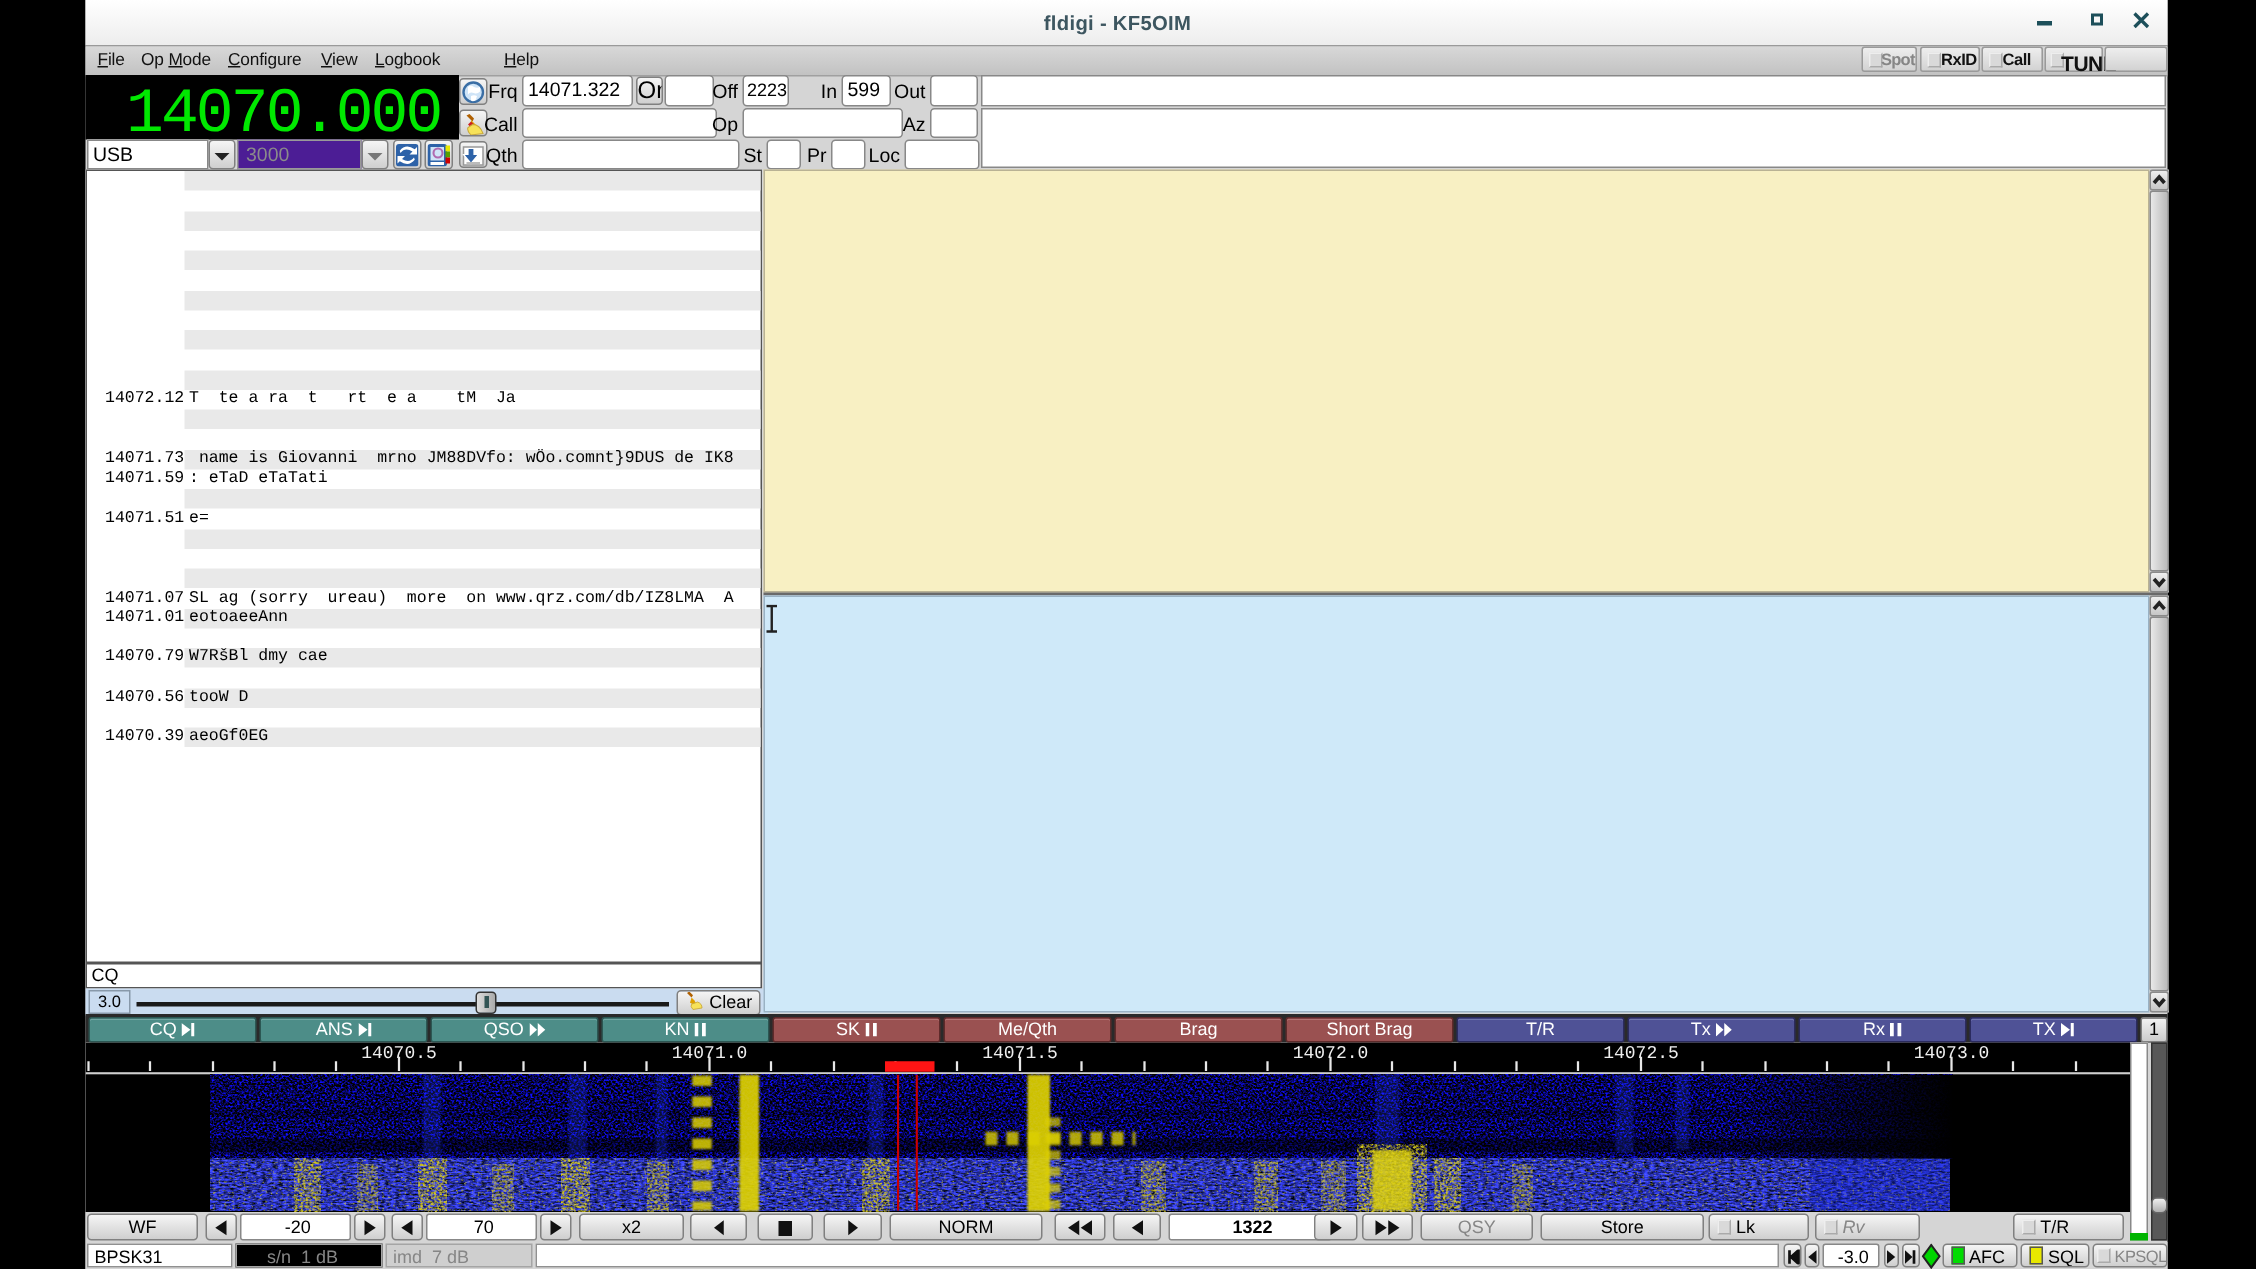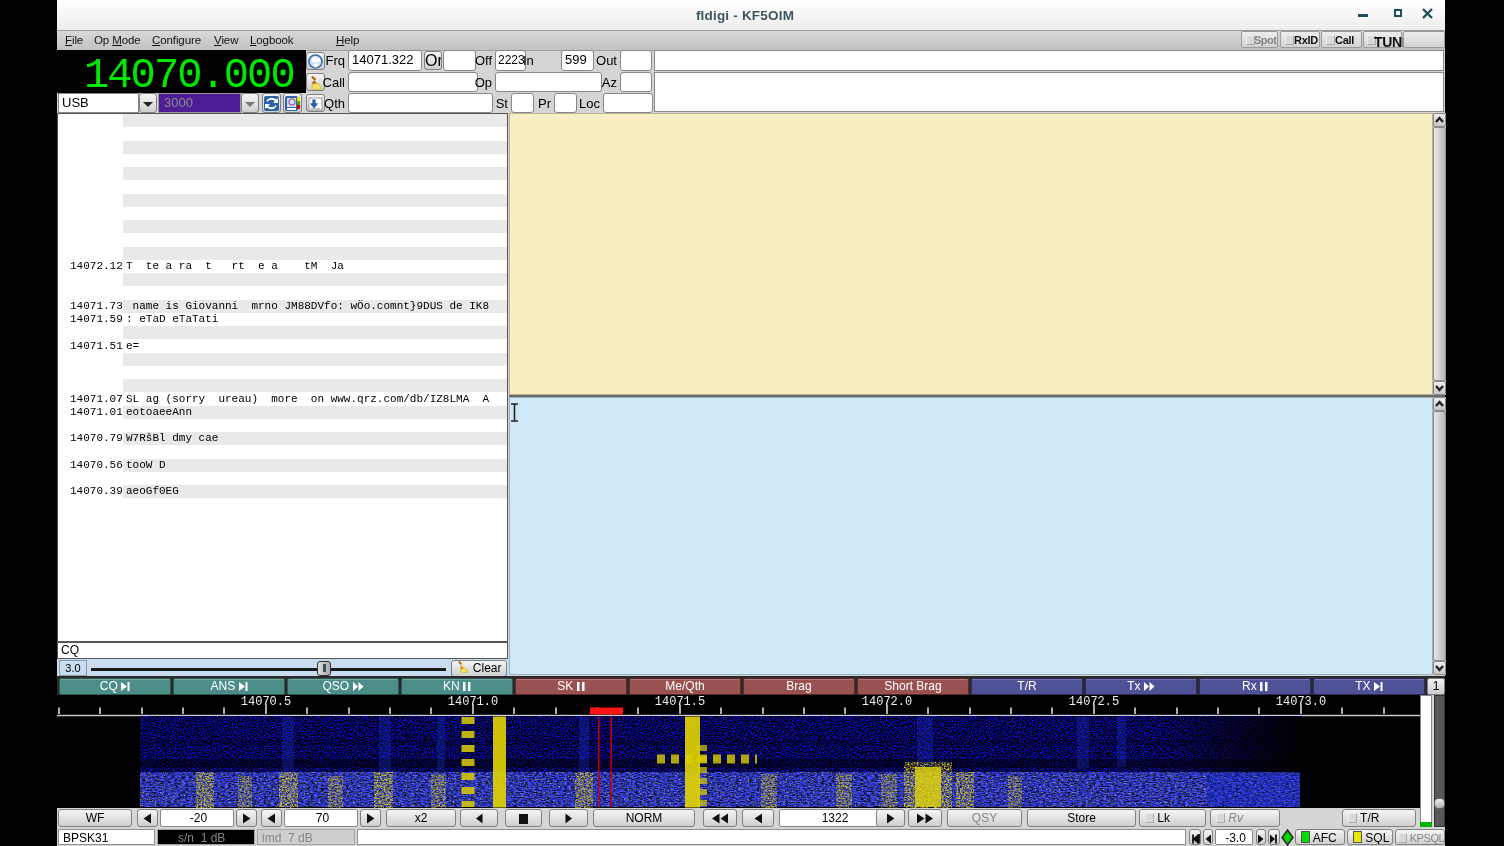--- a/index.html
+++ b/index.html
@@ -116,7 +116,7 @@
   <div class="abs inp" style="left:386px;top:50px;width:33px;height:21px;"></div>
   <div class="abs lbl" style="left:400px;top:53px;width:35px;text-align:right;">Off</div>
   <div class="abs inp" style="left:438px;top:50px;width:31px;height:21px;font-size:12px;padding-left:2px;">2223</div>
-  <div class="abs lbl" style="left:466px;top:53px;width:35px;text-align:left;">In</div>
+  <div class="abs lbl" style="left:466px;top:53px;width:35px;text-align:right;">In</div>
   <div class="abs inp" style="left:504px;top:50px;width:33px;height:21px;">599</div>
   <div class="abs lbl" style="left:525px;top:53px;width:35px;text-align:right;">Out</div>
   <div class="abs inp" style="left:563px;top:50px;width:32px;height:21px;"></div>

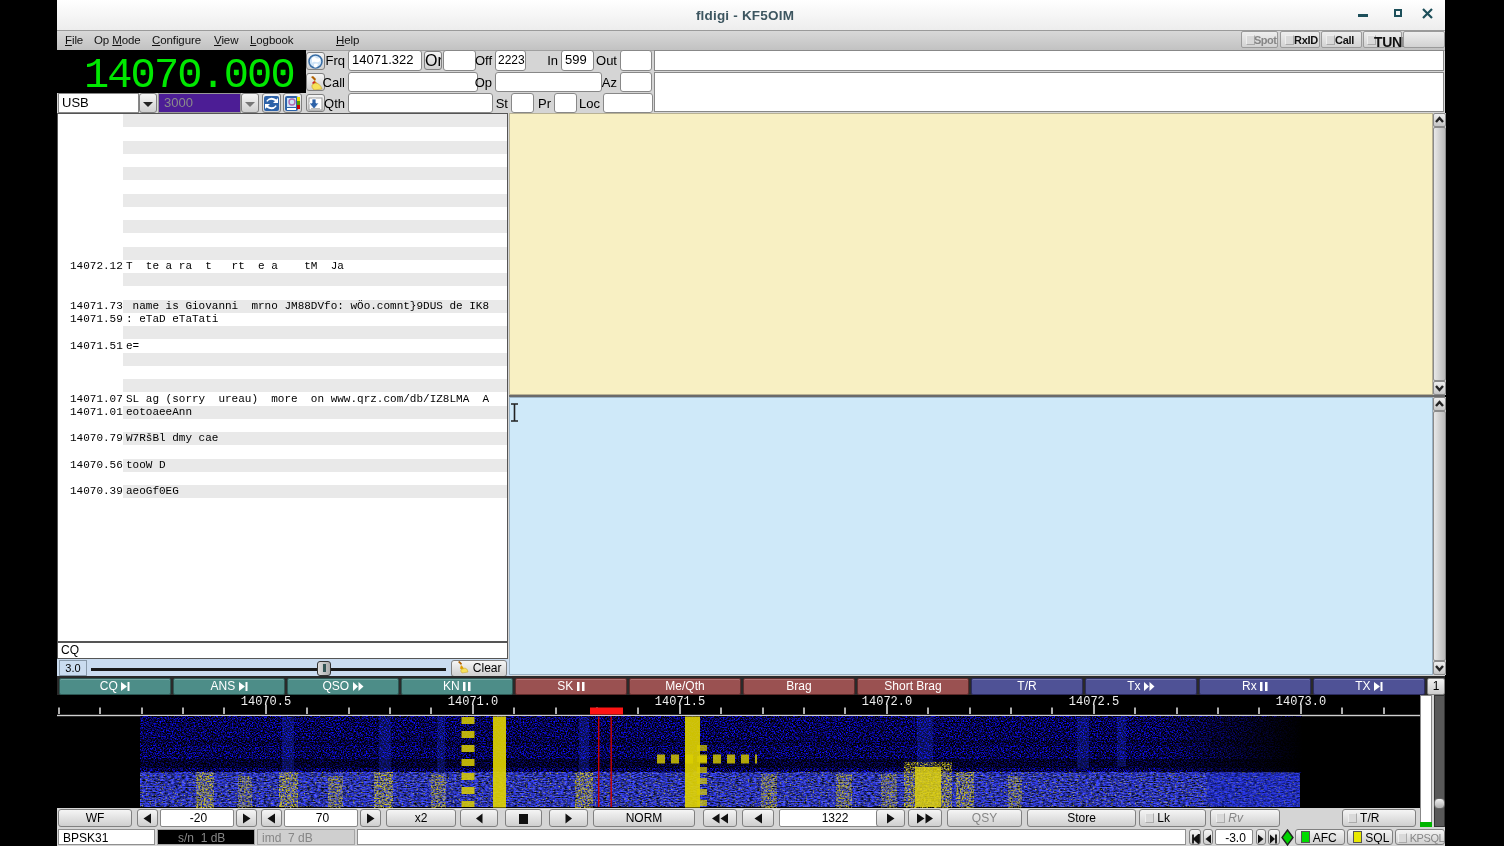--- a/index.html
+++ b/index.html
@@ -419,7 +419,7 @@
   <div class="abs btn cb" style="left:685px;width:32px;"><svg width="11" height="11" style="margin-top:3px">
         <path d="M9,0.5 L1.5,5.5 L9,10.5 z" fill="#111"></path>
       </svg></div>
-  <div class="abs inp cb ctxt" style="left:722px;width:109px;text-align:center;border-radius:2px;">1322</div>
+  <div class="abs inp cb ctxt" style="left:722px;width:109px;text-align:center;border-radius:2px;font-weight:bold;">1322</div>
   <div class="abs btn cb" style="left:819px;width:29px;"><svg width="11" height="11" style="margin-top:3px">
         <path d="M2,0.5 L9.5,5.5 L2,10.5 z" fill="#111"></path>
       </svg></div>

